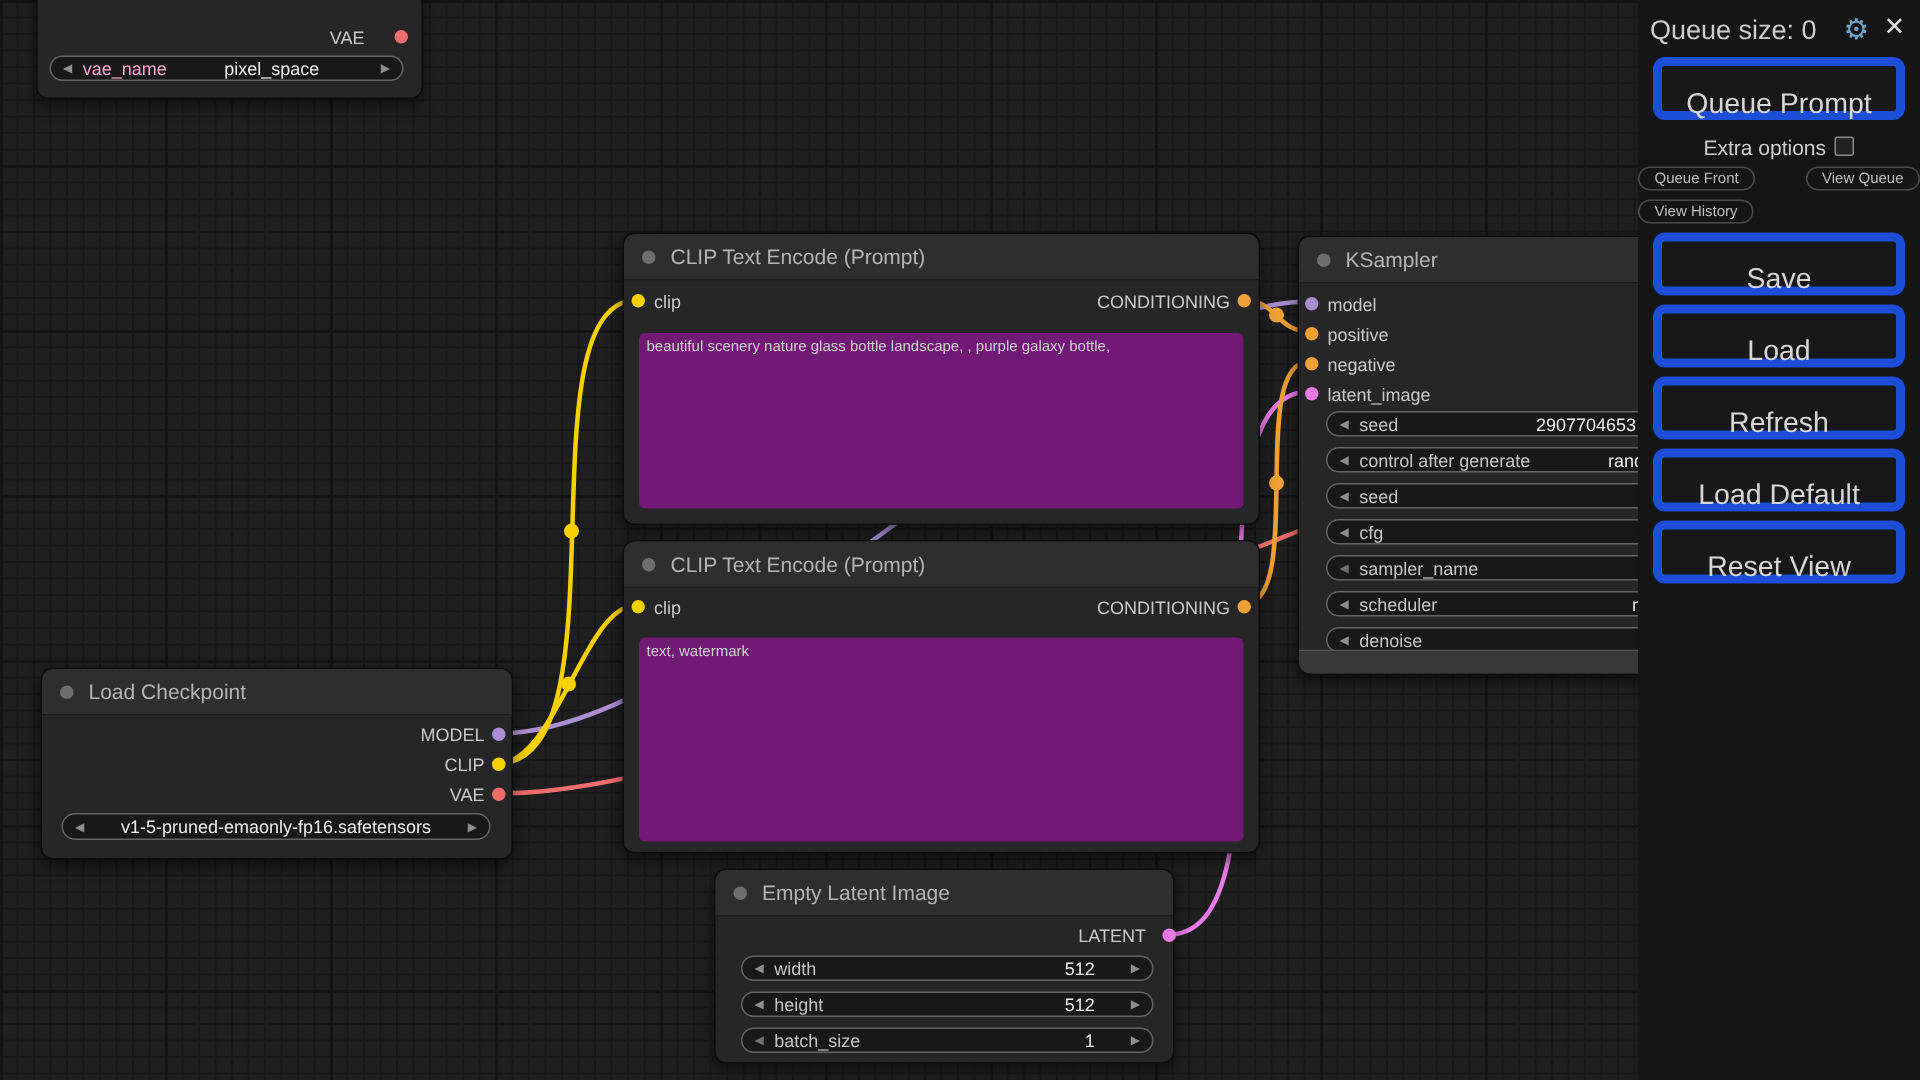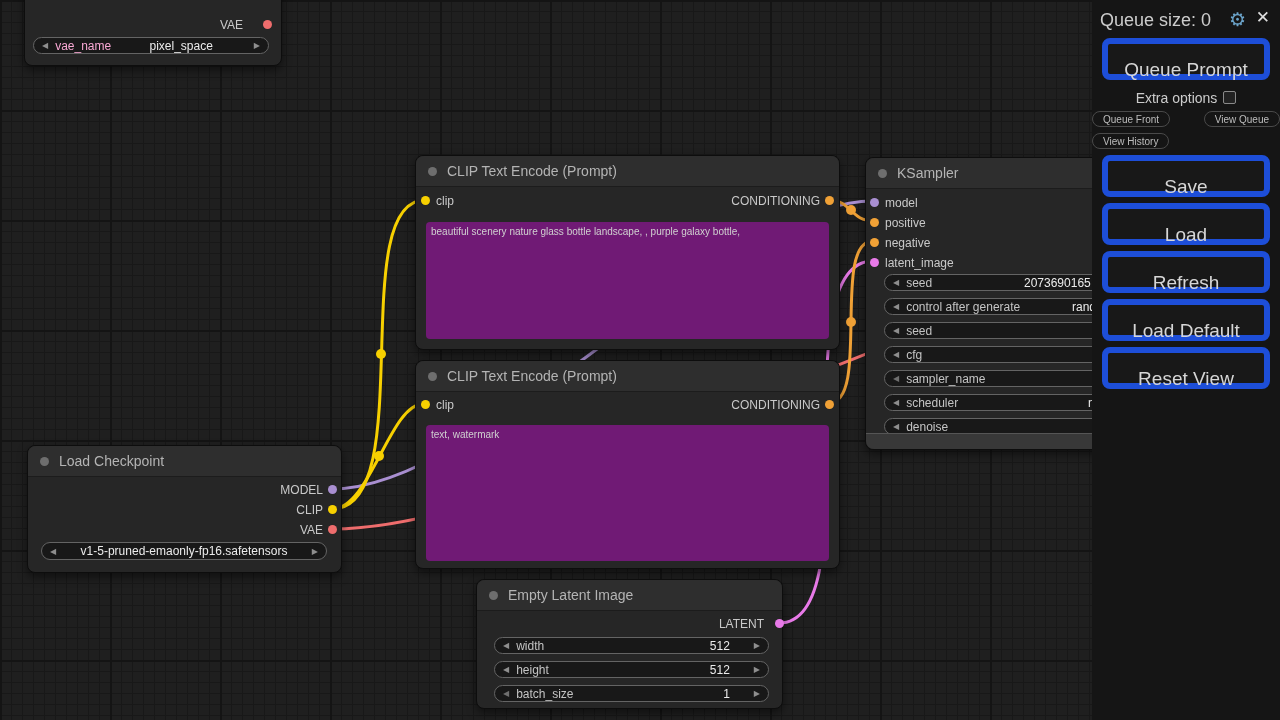--- a/index.html
+++ b/index.html
@@ -178,7 +178,7 @@
   <div class="widget kw k-seed" style="left:18px;top:116px;width:265px;">
     <span class="arrow">◀</span>
     <span class="wlbl">seed</span>
-    <span class="wval">2073690165</span>
+    <span class="wval">2907704653</span>
   </div>
   <div class="widget kw k-control" style="left:18px;top:140px;width:265px;">
     <span class="arrow">◀</span>

